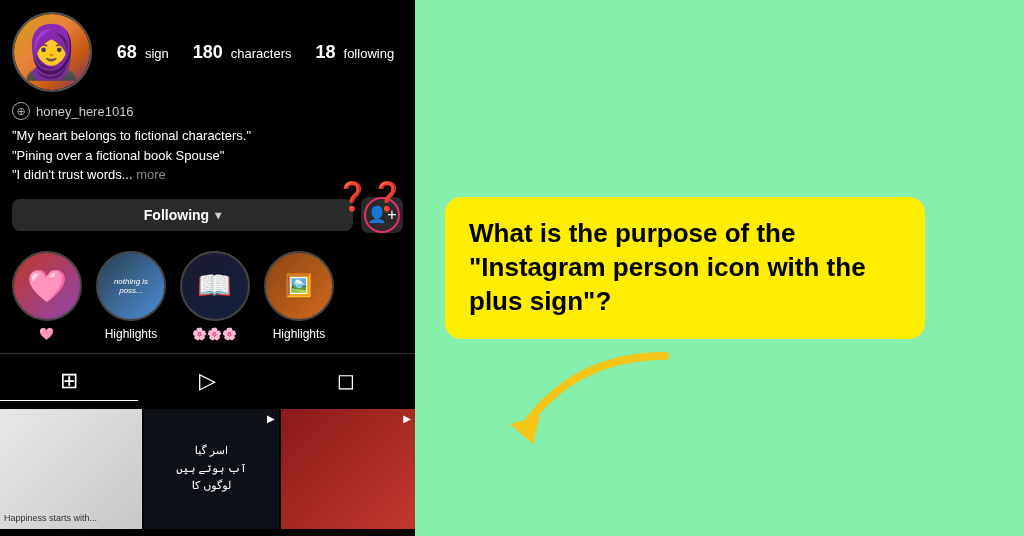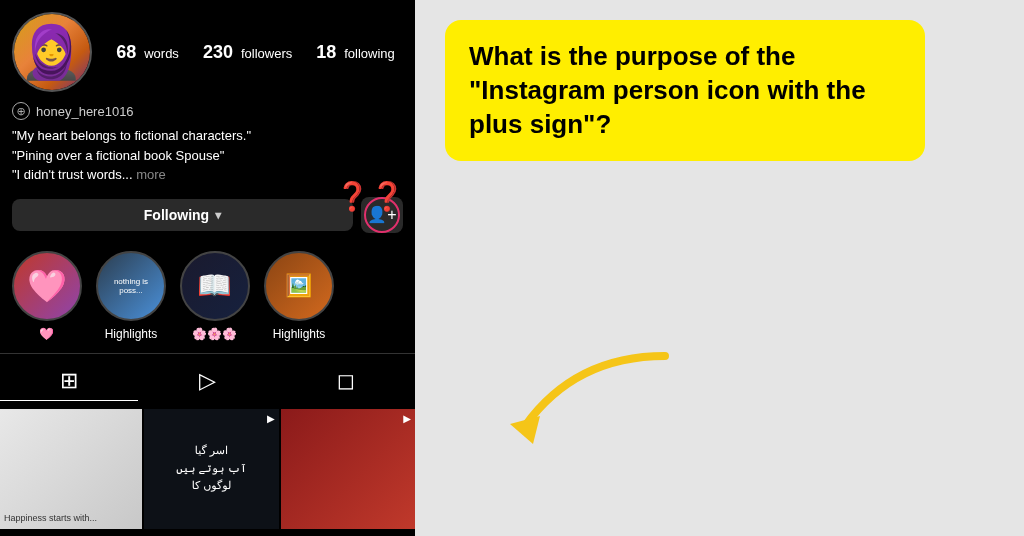--- a/index.html
+++ b/index.html
@@ -396,7 +396,7 @@
     <div class="stats-row">
       <div class="stat-item">
         <span class="stat-number">68</span>
-        <span class="stat-label">words</span>
+        <span class="stat-label">sign</span>
       </div>
       <div class="stat-item">
         <span class="stat-number">230</span>

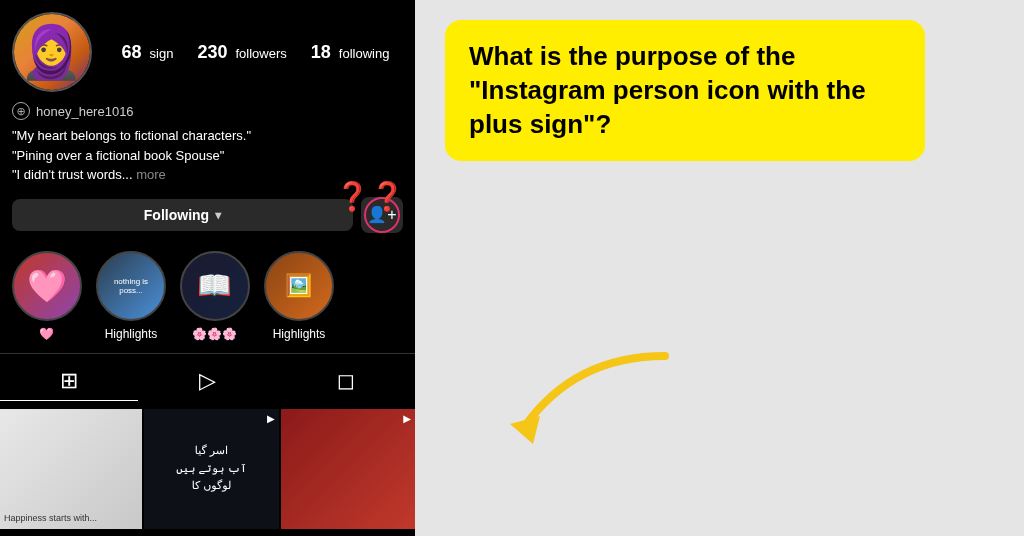--- a/index.html
+++ b/index.html
@@ -399,7 +399,7 @@
         <span class="stat-label">sign</span>
       </div>
       <div class="stat-item">
-        <span class="stat-number">230</span>
+        <span class="stat-number">180</span>
         <span class="stat-label">followers</span>
       </div>
       <div class="stat-item">

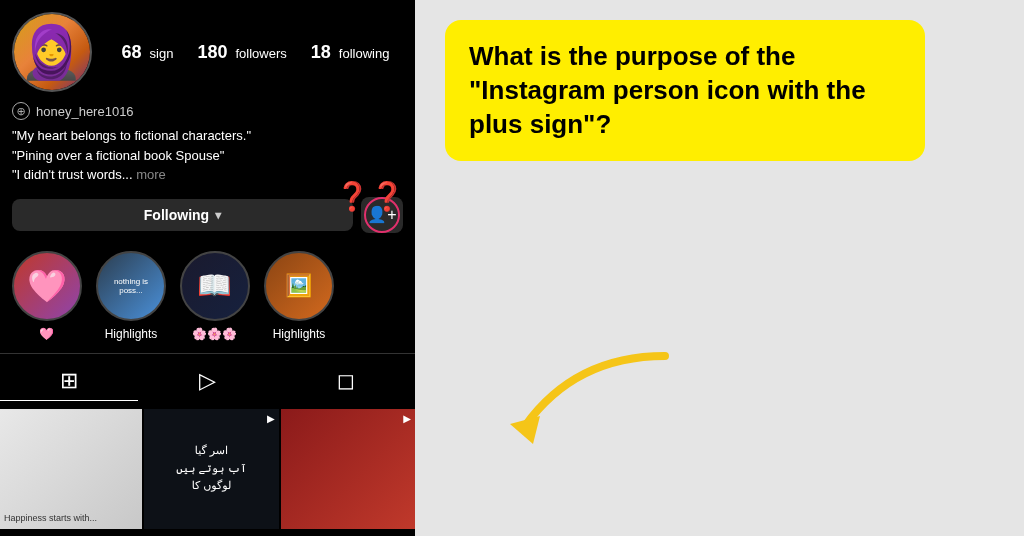--- a/index.html
+++ b/index.html
@@ -400,7 +400,7 @@
       </div>
       <div class="stat-item">
         <span class="stat-number">180</span>
-        <span class="stat-label">followers</span>
+        <span class="stat-label">characters</span>
       </div>
       <div class="stat-item">
         <span class="stat-number">18</span>

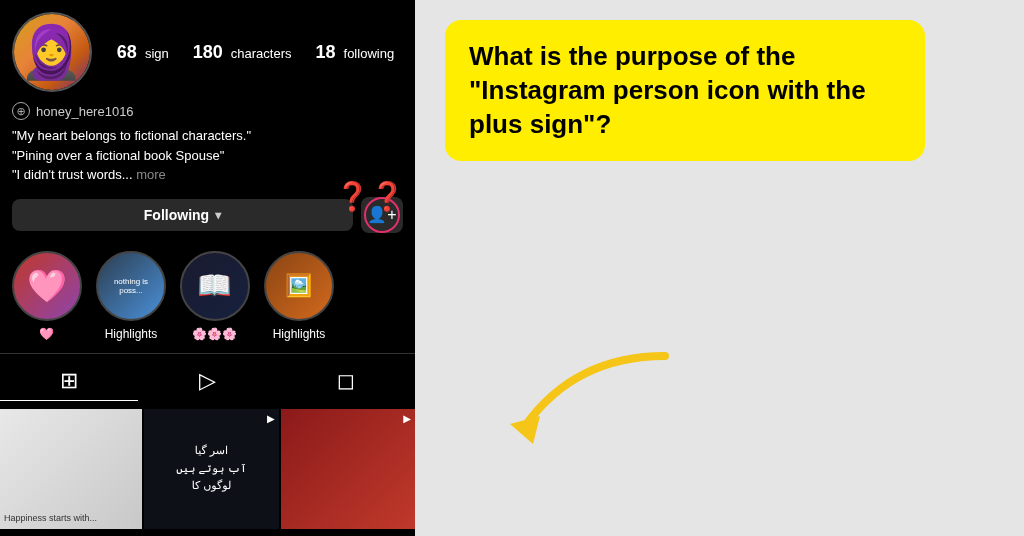--- a/index.html
+++ b/index.html
@@ -344,11 +344,11 @@
     
     .right-panel {
       flex: 1;
-      background: #e5e5e5;
+      background: #86efac;
       padding: 20px 30px;
       display: flex;
       flex-direction: column;
-      justify-content: flex-start;
+      justify-content: center;
       position: relative;
     }
 

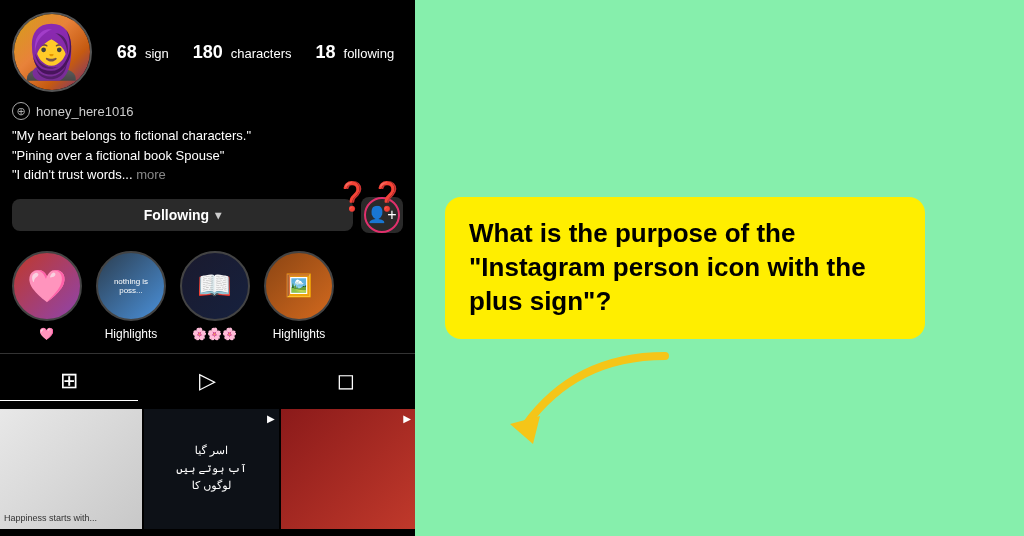--- a/index.html
+++ b/index.html
@@ -442,7 +442,7 @@
     </div>
     <div class="highlight-item">
       <div class="highlight-circle highlight-img-2">
-        <span style="font-size:8px;color:#fff;text-align:center;padding:3px;">nothing is poss...</span>
+        <span style="font-size:8px;color:#fff;text-align:center;padding:3px;font-style:italic;">nothing is poss...</span>
       </div>
       <span class="highlight-label">Highlights</span>
     </div>

